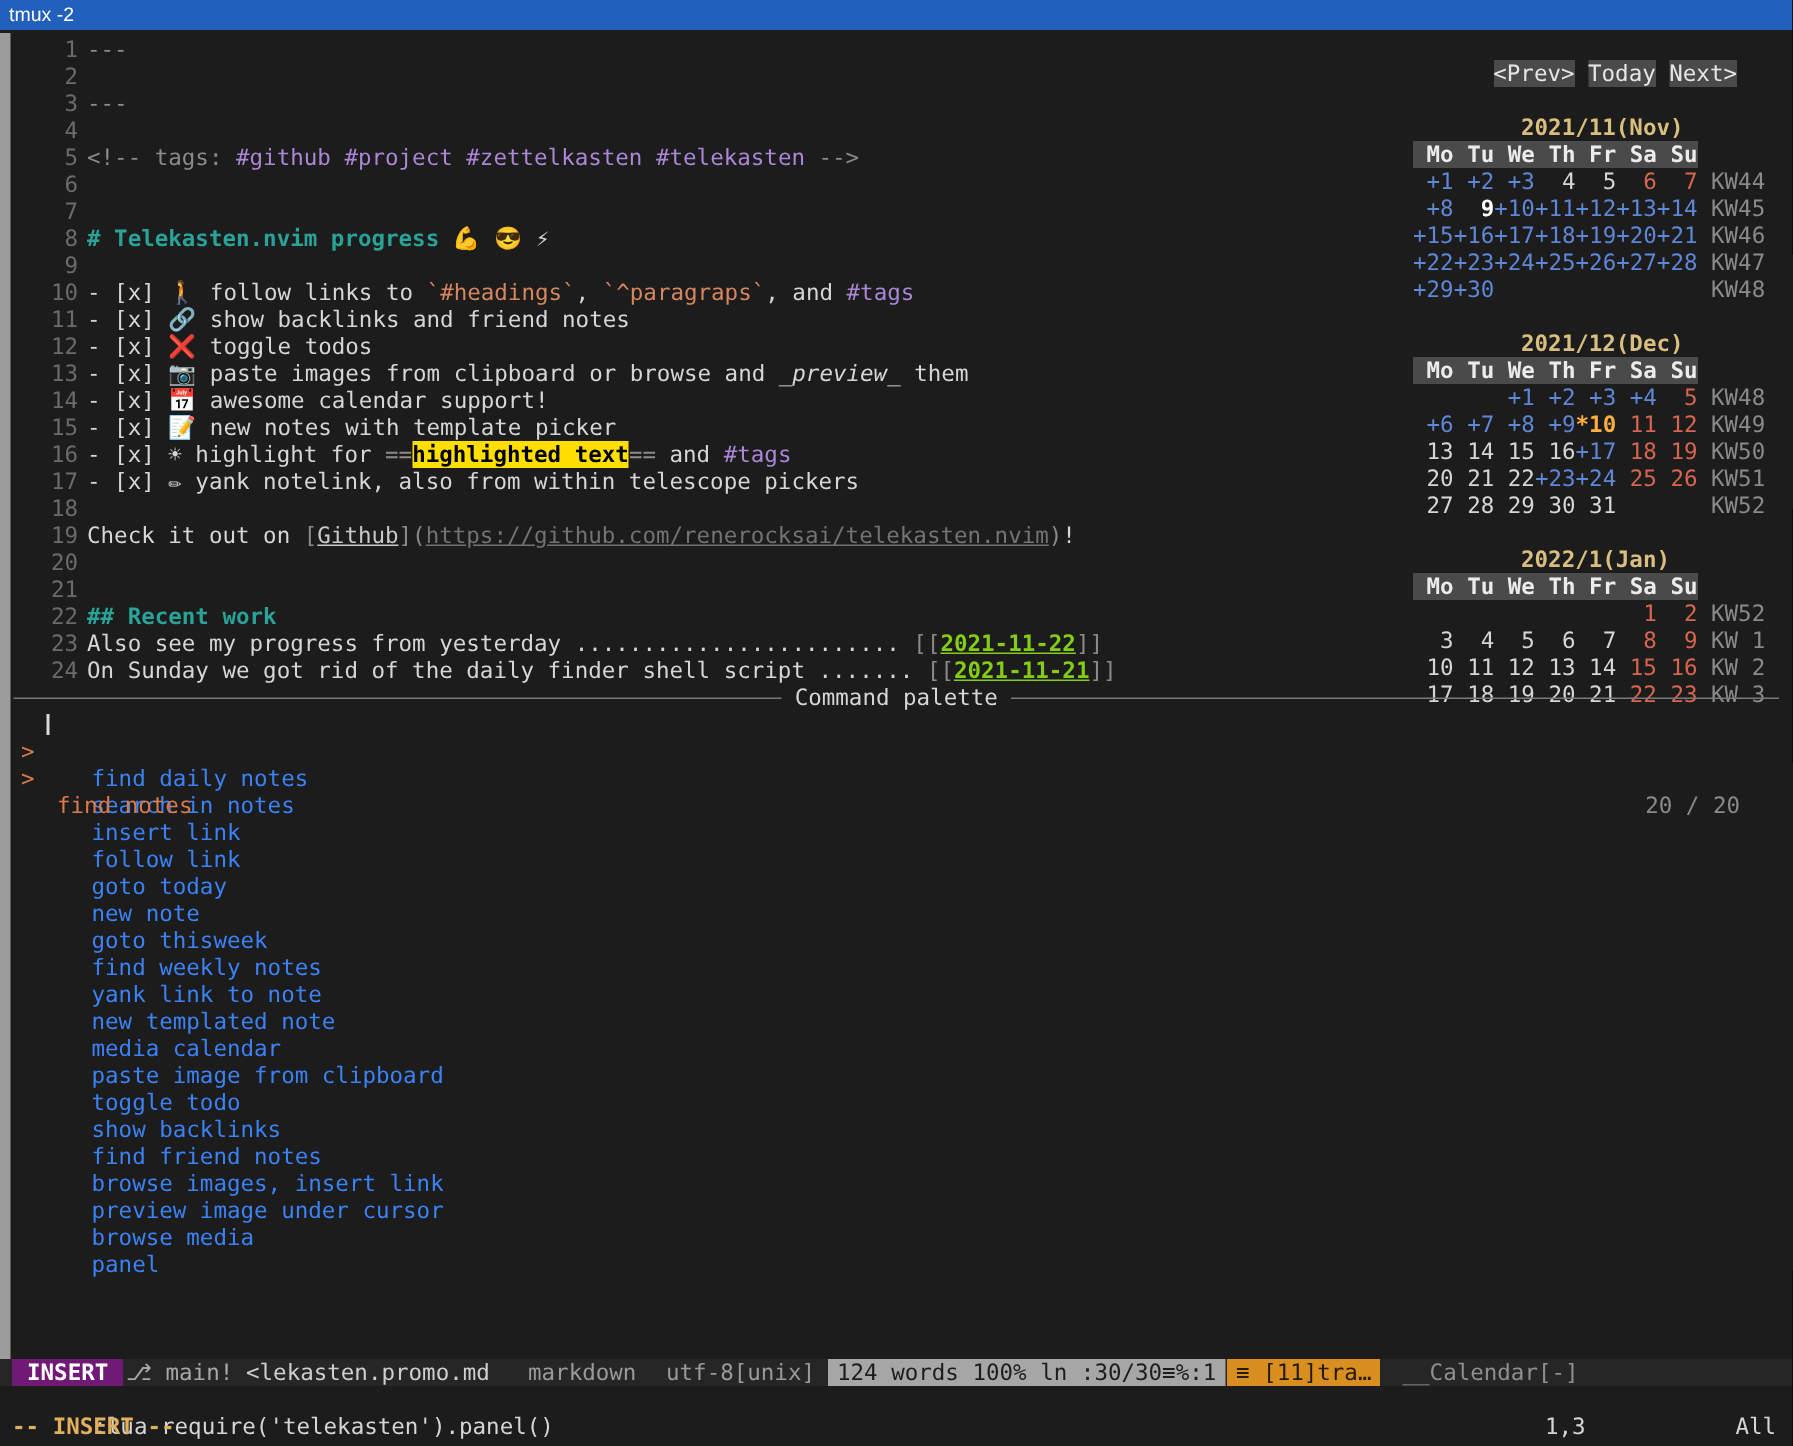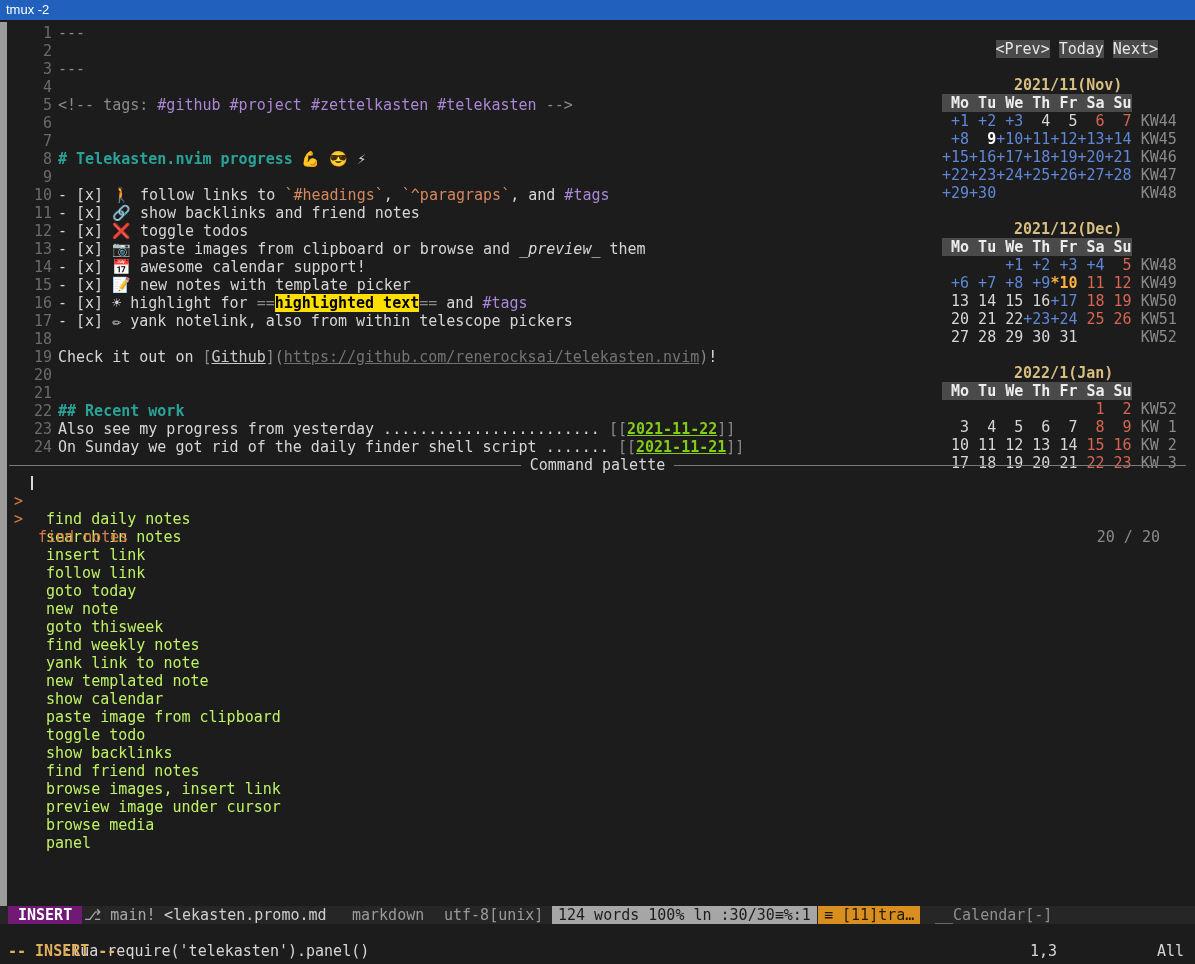--- a/index.html
+++ b/index.html
@@ -59,7 +59,7 @@
   .counter { position:absolute; right:35px; color:#8a8a8a; }
   .sel-caret { position:absolute; left:14px; color:#dc7a4a; }
   .sel-label { position:absolute; left:38px; color:#dc7a4a; }
-  .pal-item { height:18px; padding-left:46px; color:#bef264; white-space:pre; }
+  .pal-item { height:18px; padding-left:28px; color:#3b82f6; white-space:pre;margin-left:33px; }
 
   
   .statusline { position:absolute; left:0; top:886px; width:1195px; height:18px; background:#262626; }

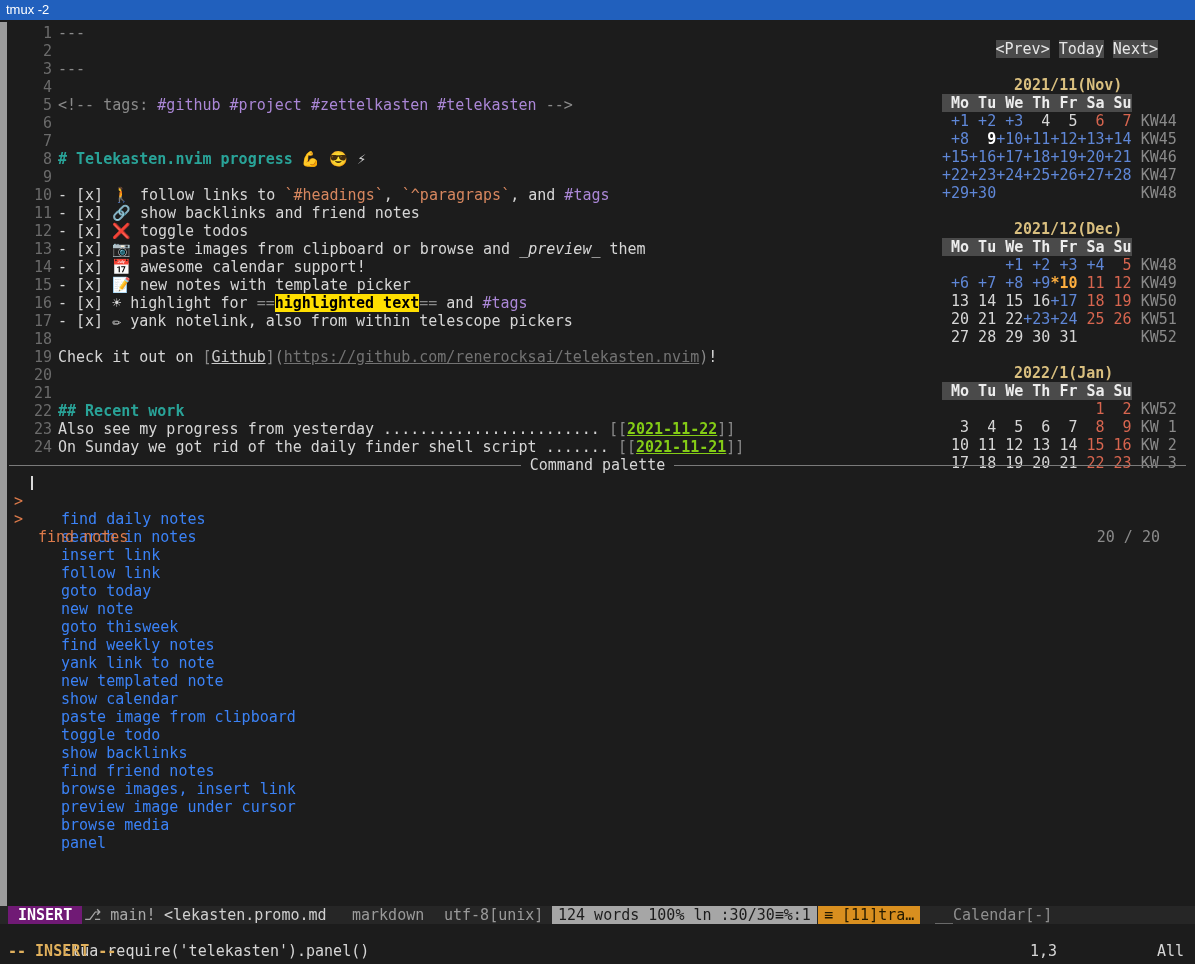--- a/index.html
+++ b/index.html
@@ -141,7 +141,7 @@
           <div class="pal-item">find weekly notes</div>
           <div class="pal-item">yank link to note</div>
           <div class="pal-item">new templated note</div>
-          <div class="pal-item">show calendar</div>
+          <div class="pal-item">media calendar</div>
           <div class="pal-item">paste image from clipboard</div>
           <div class="pal-item">toggle todo</div>
           <div class="pal-item">show backlinks</div>

